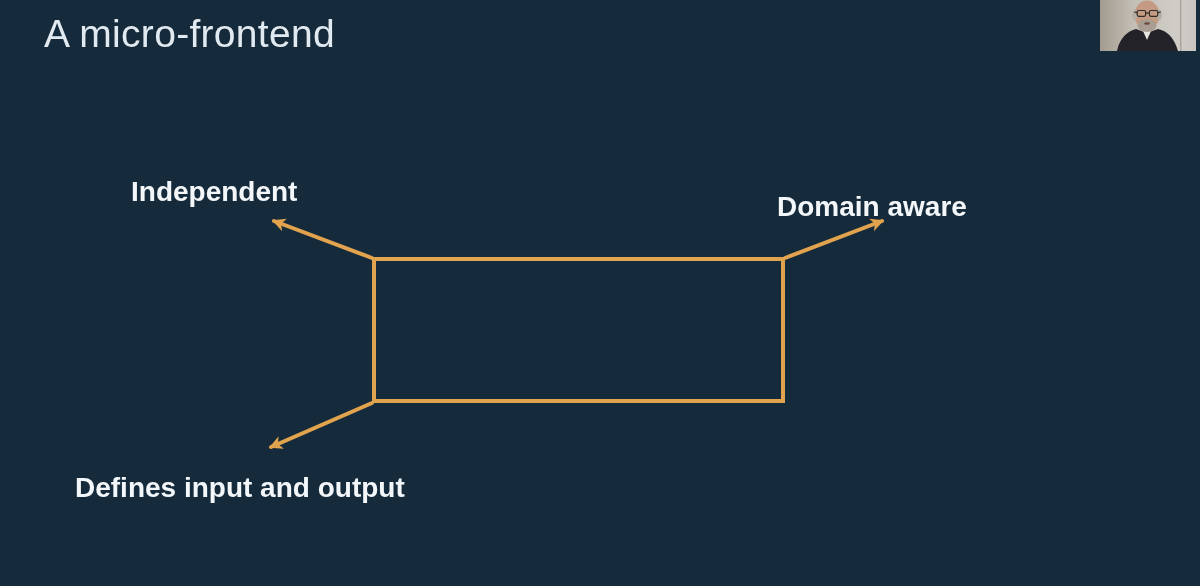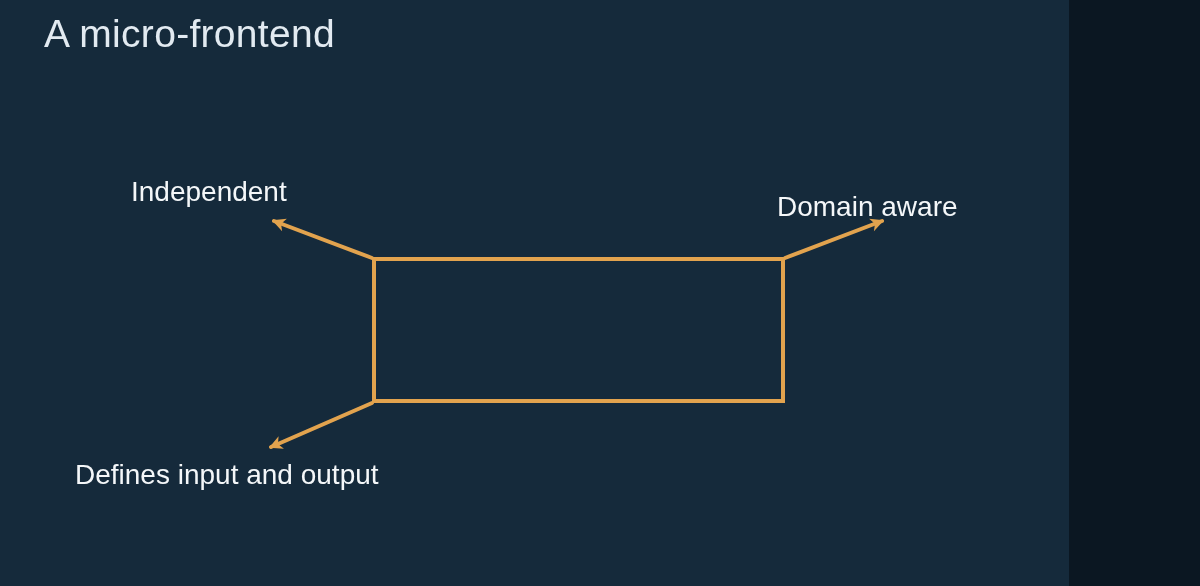--- a/index.html
+++ b/index.html
@@ -5,7 +5,7 @@
   html, body { margin: 0; padding: 0; background: #0b1722; }
   .stage {
     position: relative;
-    width: 1069px;
+    width: 1200px;
     height: 586px;
     background: #152a3b;
     overflow: hidden;

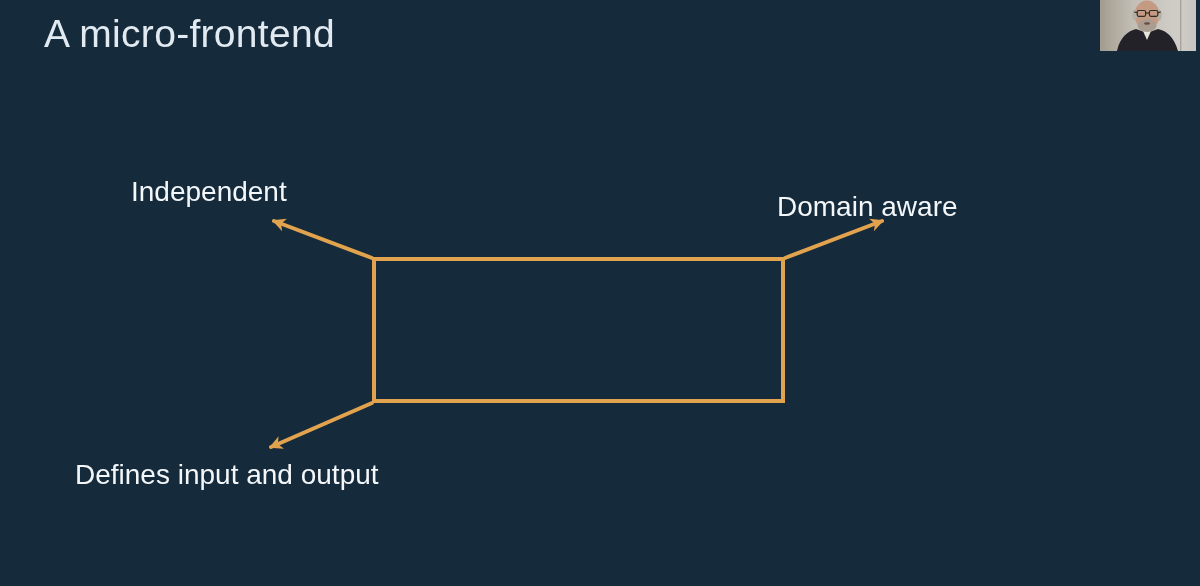--- a/index.html
+++ b/index.html
@@ -31,7 +31,7 @@
     position: absolute;
     color: #f4f7f9;
     font-size: 28px;
-    font-weight: 400;
+    font-weight: 700;
     white-space: nowrap;
   }
   .label-independent { left: 131px; top: 176px; }

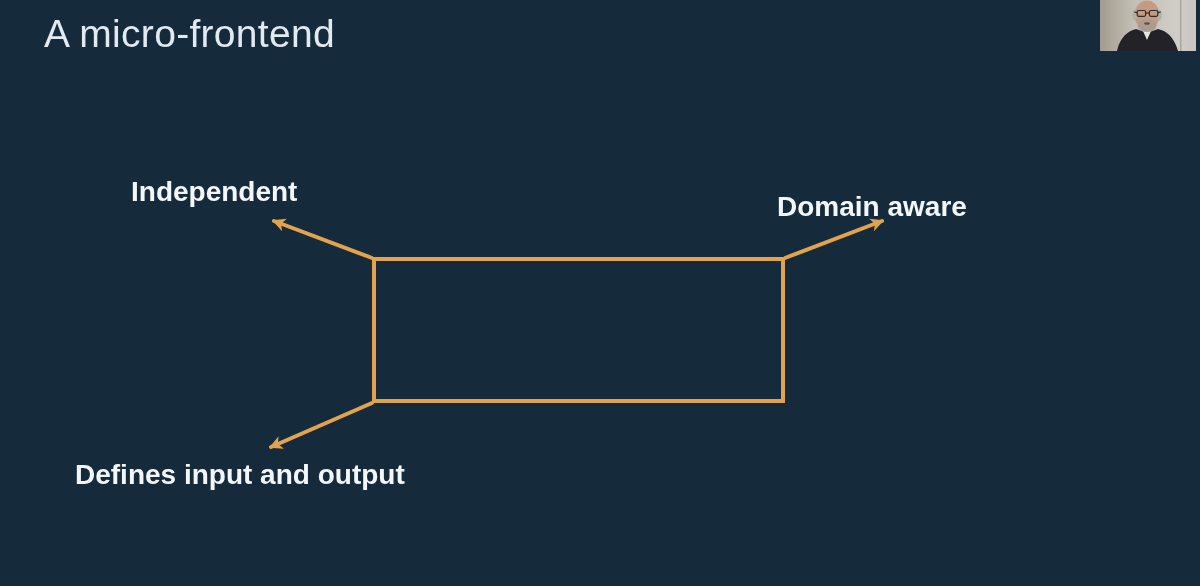--- a/index.html
+++ b/index.html
@@ -36,7 +36,7 @@
   }
   .label-independent { left: 131px; top: 176px; }
   .label-domain-aware { left: 777px; top: 191px; }
-  .label-defines-io  { left: 75px;  top: 459px; }
+  .label-defines-io  { left: 75px;  top: 472px; }
   .webcam {
     position: absolute;
     left: 1100px;

